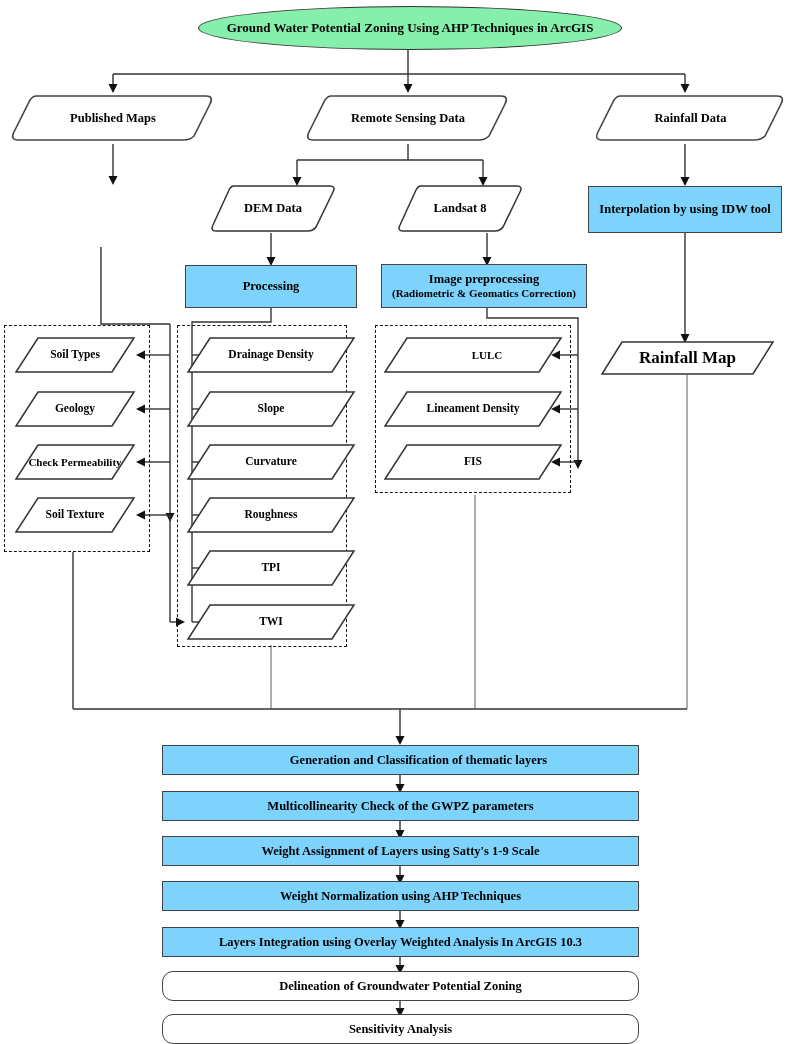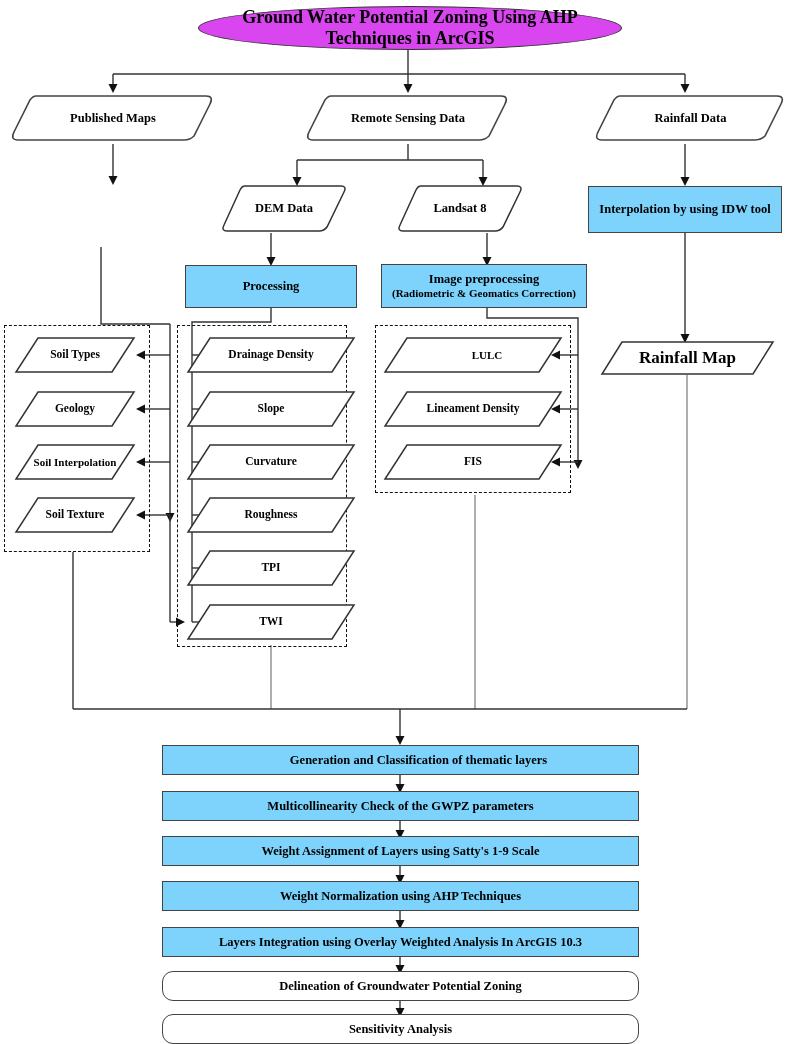--- a/index.html
+++ b/index.html
@@ -12,7 +12,7 @@
   .lbl{position:relative;z-index:3;padding:0 6px;}
 
   
-  .ellipse{border:1.4px solid #333;border-radius:50%;background:#d946ef;font-size:18px;}
+  .ellipse{border:1.4px solid #333;border-radius:50%;background:#86efac;font-size:13px;}
 
   
   .rect{border:1.5px solid #444;background:#7dd3fc;font-size:12.5px;}

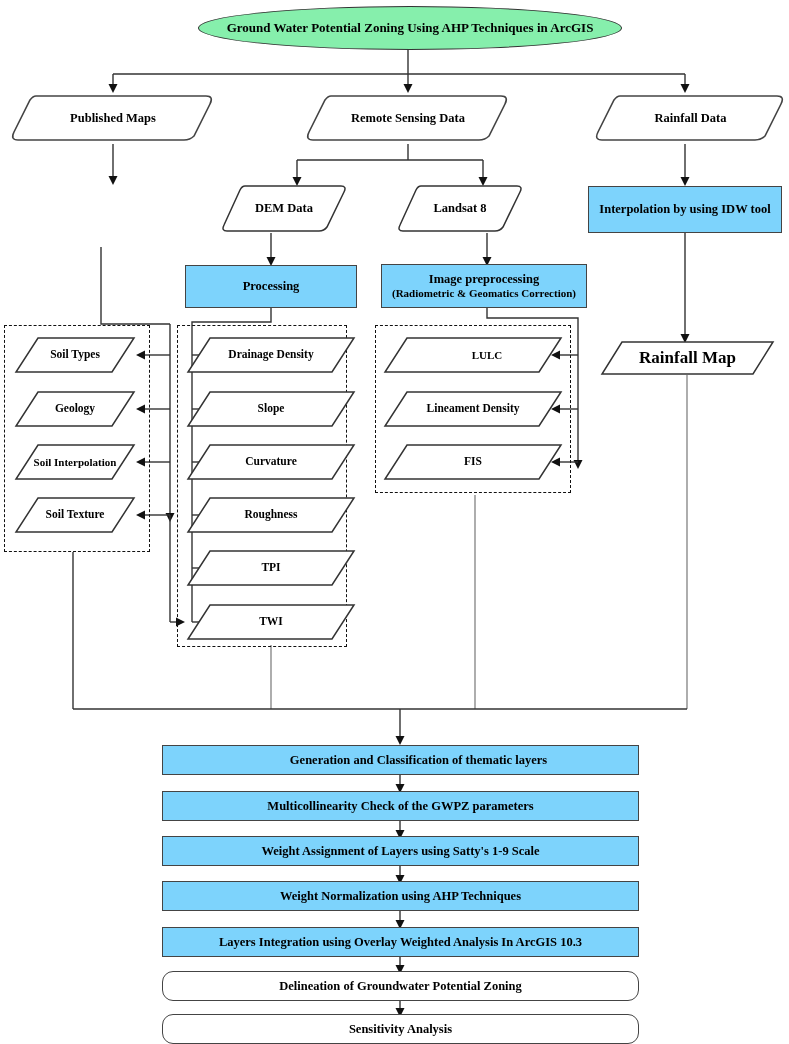--- a/index.html
+++ b/index.html
@@ -168,7 +168,7 @@
   </div>
 
 
-  <div class="node para" style="left:219px;top:184px;width:130px;height:49px;">
+  <div class="node para" style="left:208px;top:184px;width:130px;height:49px;">
     <svg viewBox="0 0 130 49" preserveAspectRatio="none">
       <path d="M26 2 H122 Q128 2 125 8 L108 43 Q105 47 100 47 H8 Q2 47 5 41 L21 6 Q23 2 26 2 Z" fill="#fff" stroke="#333" stroke-width="1.5" vector-effect="non-scaling-stroke"></path>
     </svg>

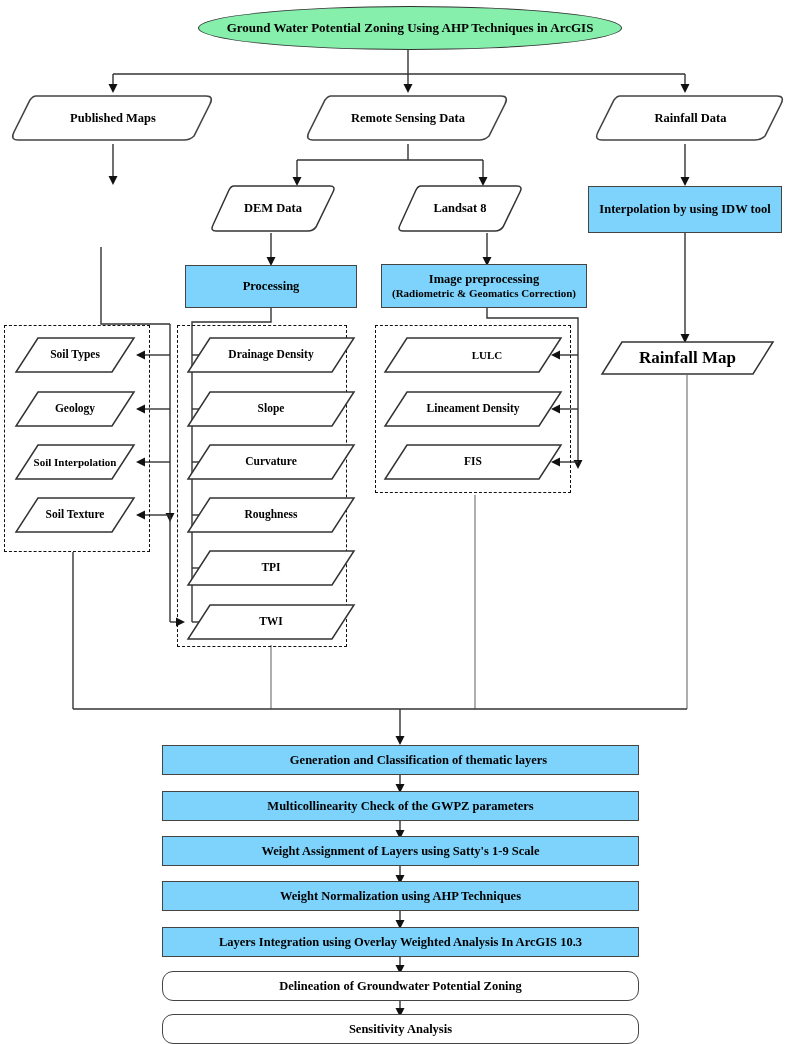--- a/index.html
+++ b/index.html
@@ -217,7 +217,7 @@
     <svg viewBox="0 0 122 38" preserveAspectRatio="none">
       <path d="M24 2 H120 L98 36 H2 Z" fill="#fff" stroke="#333" stroke-width="1.5" vector-effect="non-scaling-stroke"></path>
     </svg>
-    <span class="lbl" style="font-size:11px;">Soil Interpolation</span>
+    <span class="lbl" style="font-size:11px;">Check Permeability</span>
   </div>
 
   <div class="node para" style="left:14px;top:496px;width:122px;height:38px;">

